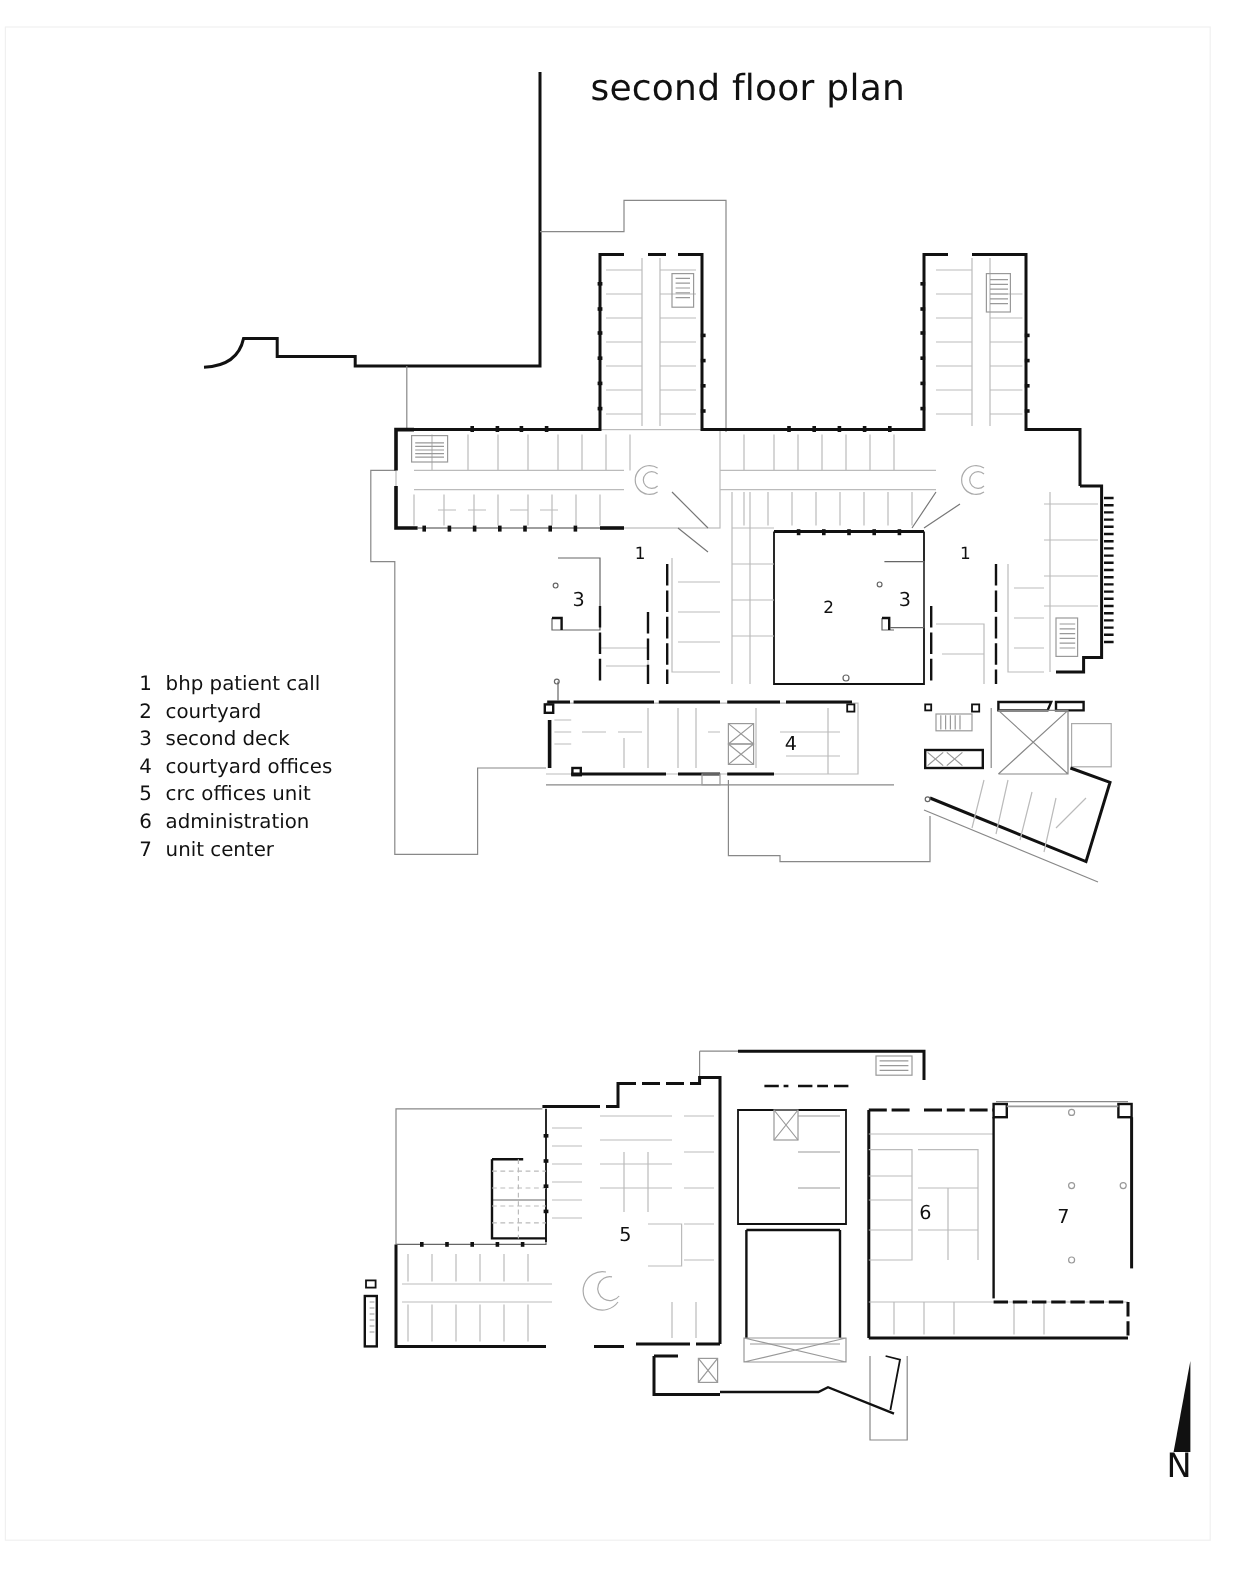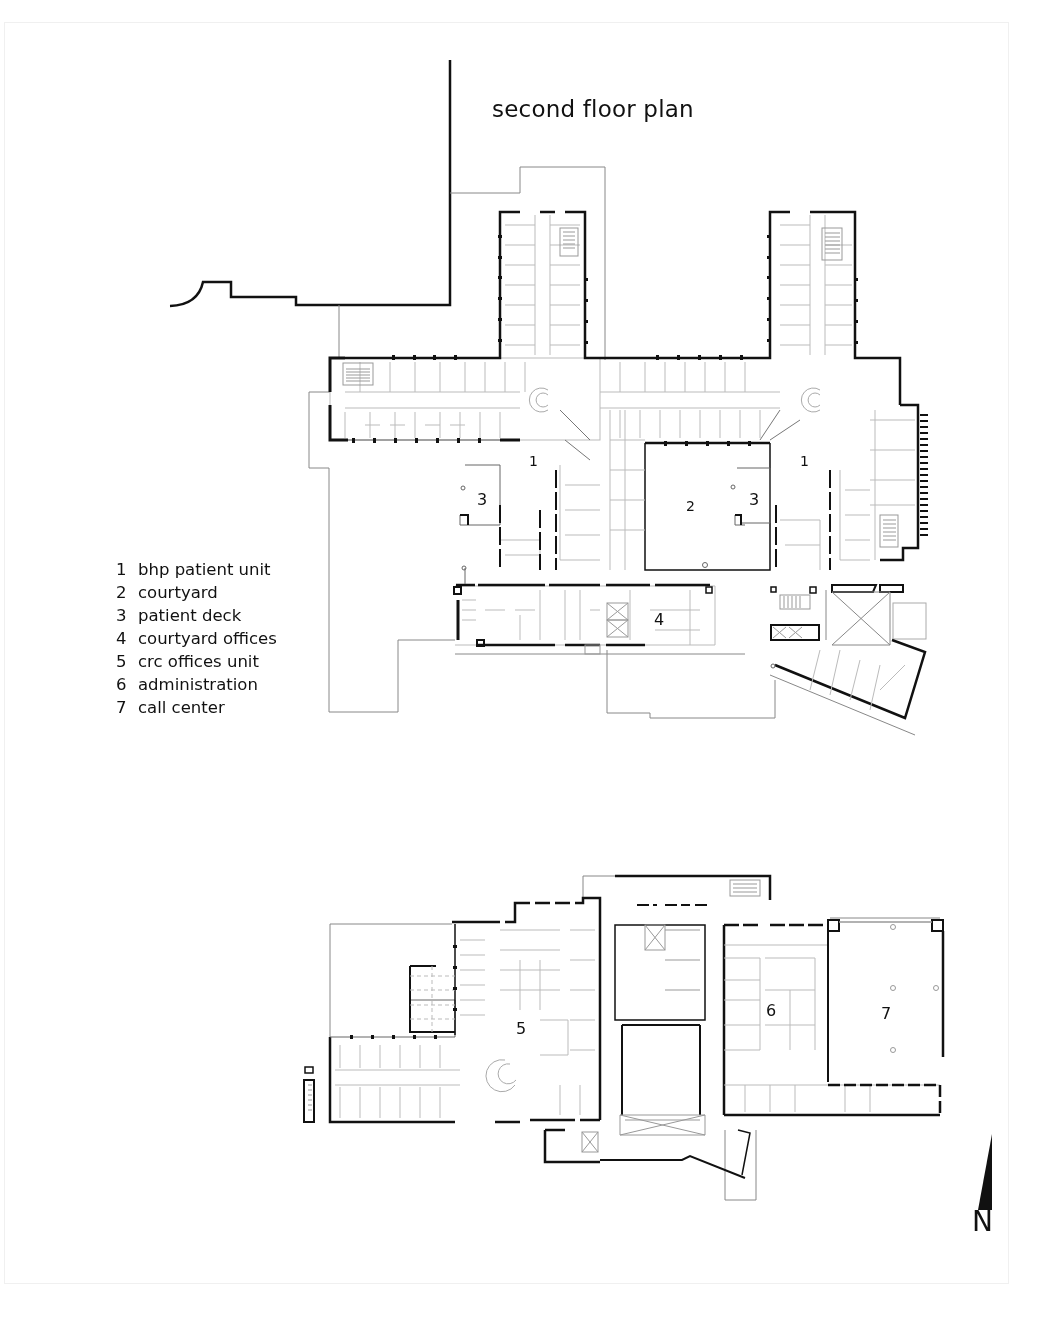--- a/index.html
+++ b/index.html
@@ -6,7 +6,7 @@
   body { width: 1050px; height: 1318px; position: relative; overflow: hidden; font-family: "DejaVu Sans", sans-serif; }
   #sheet { position: absolute; left: 0; top: 0; width: 1050px; height: 1318px; }
   .page-border { position: absolute; left: 4px; top: 22px; width: 1005px; height: 1262px; border: 1px solid #f0f0f0; box-sizing: border-box; }
-  .title { position: absolute; left: 492px; top: 56px; font-size: 23px; color: #111; letter-spacing: 0.2px; margin-top: 40px; }
+  .title { position: absolute; left: 492px; top: 56px; font-size: 30px; color: #111; letter-spacing: 0.2px; }
   .legend { position: absolute; left: 116px; top: 558px; font-size: 16.5px; color: #111; line-height: 23px; }
   .legend-row { display: flex; }
   .legend-num { width: 22px; }

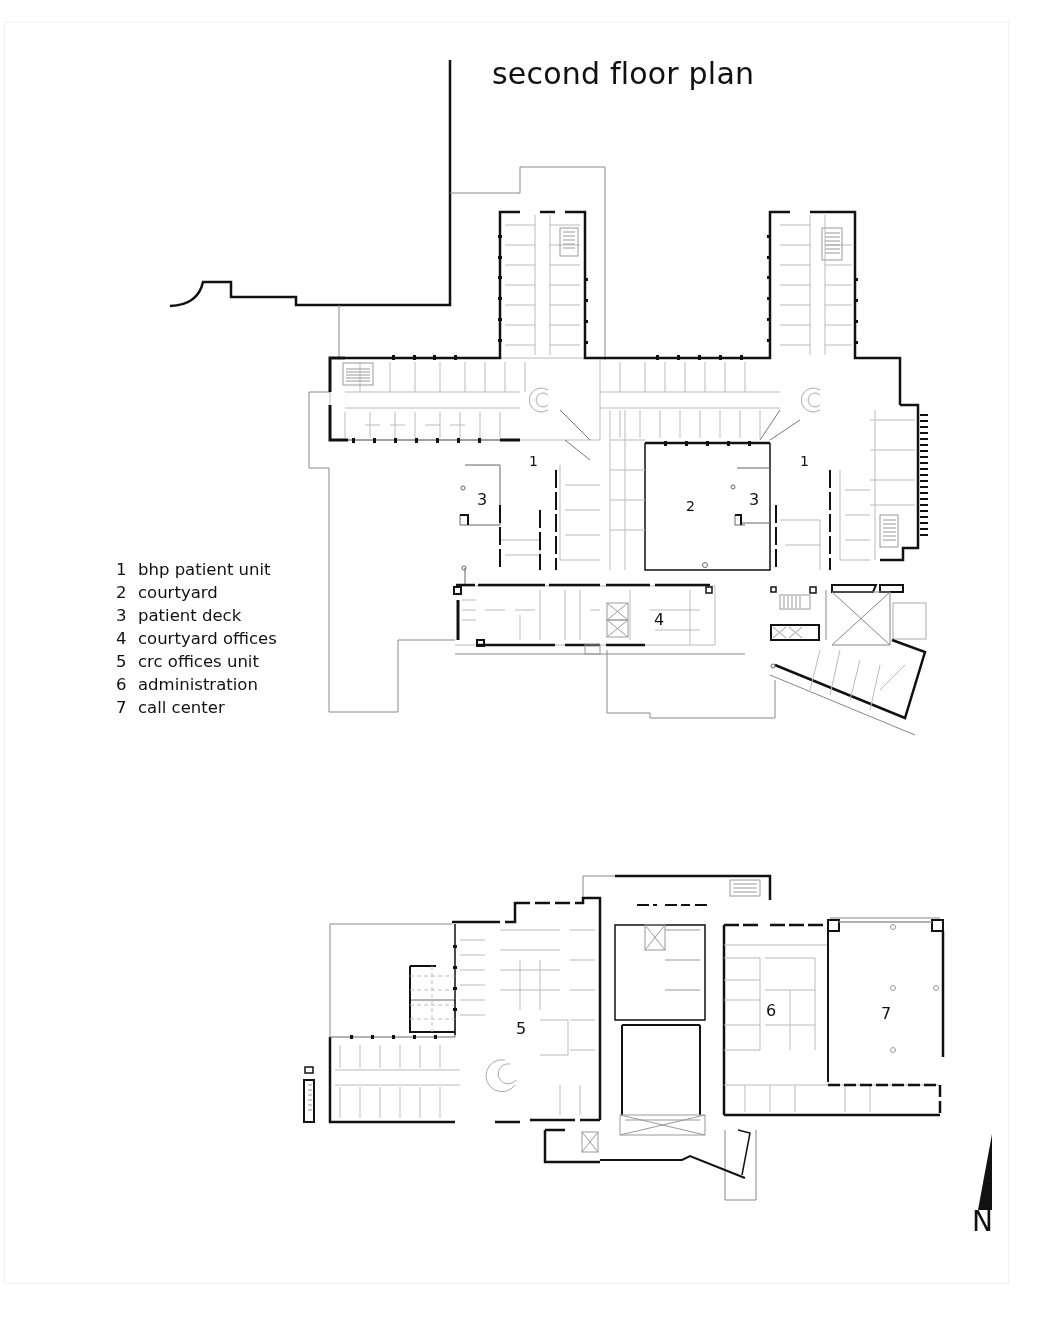--- a/index.html
+++ b/index.html
@@ -25,7 +25,7 @@
   <div class="legend">
     <div class="legend-row">
         <span class="legend-num">1</span>
-        <span>bhp patient unit</span>
+        <span>bhp patient call</span>
       </div>
     <div class="legend-row">
         <span class="legend-num">2</span>

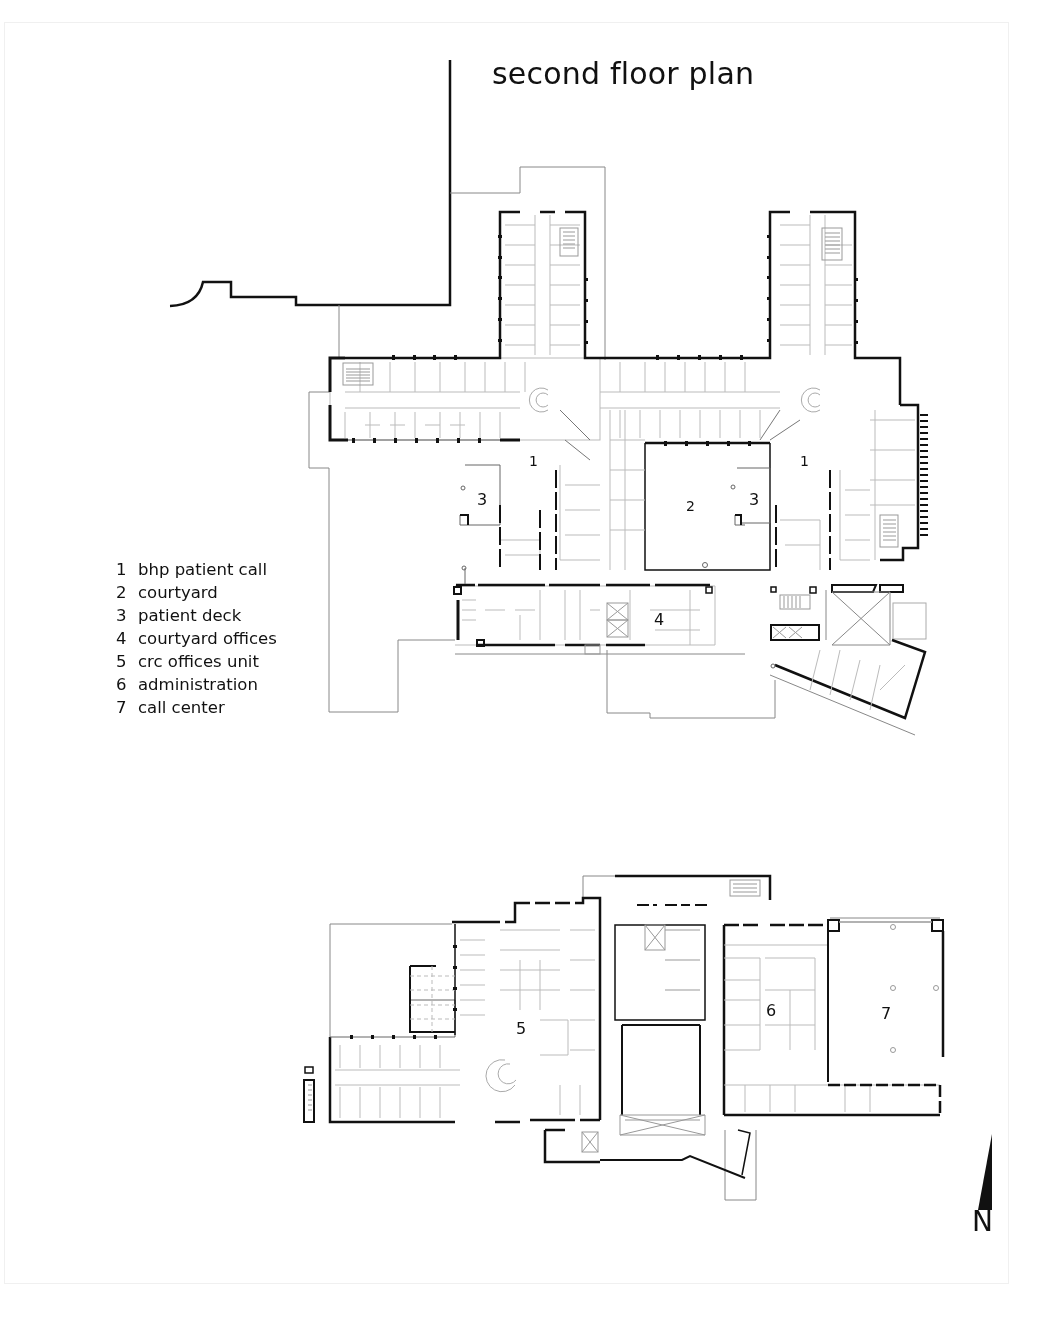--- a/index.html
+++ b/index.html
@@ -33,7 +33,7 @@
       </div>
     <div class="legend-row">
         <span class="legend-num">3</span>
-        <span>patient deck</span>
+        <span>second deck</span>
       </div>
     <div class="legend-row">
         <span class="legend-num">4</span>

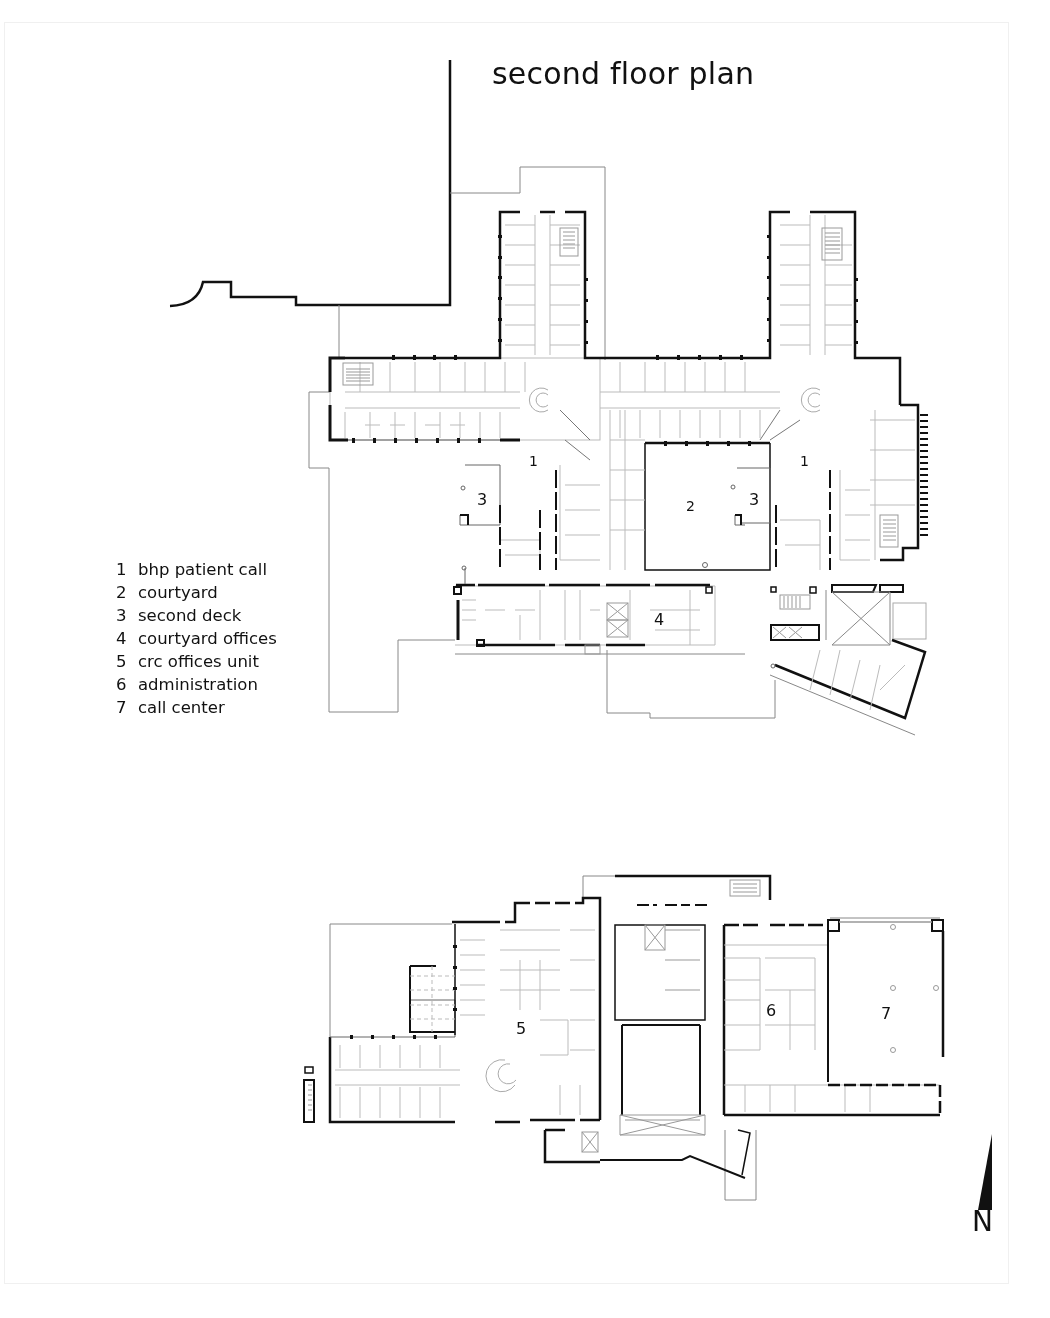--- a/index.html
+++ b/index.html
@@ -49,7 +49,7 @@
       </div>
     <div class="legend-row">
         <span class="legend-num">7</span>
-        <span>call center</span>
+        <span>unit center</span>
       </div>
   </div>
 

